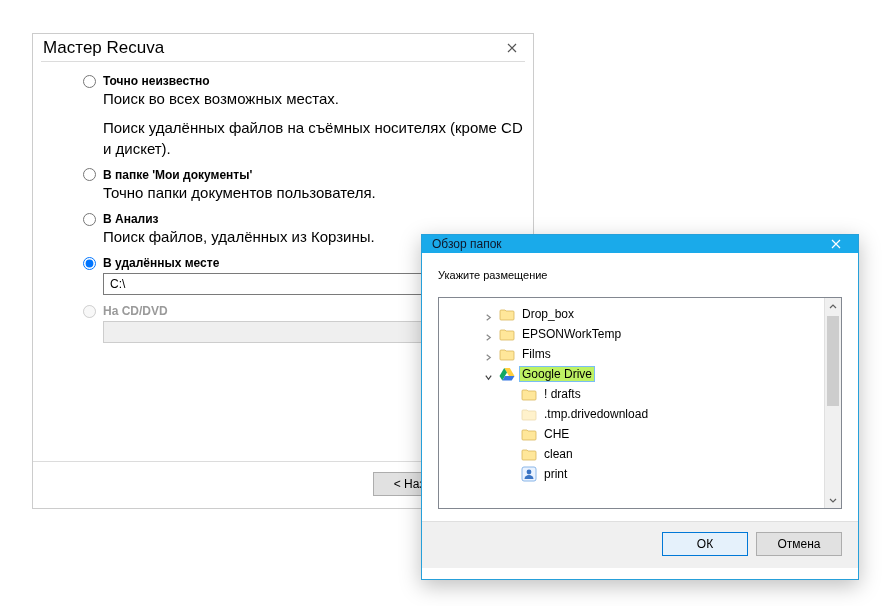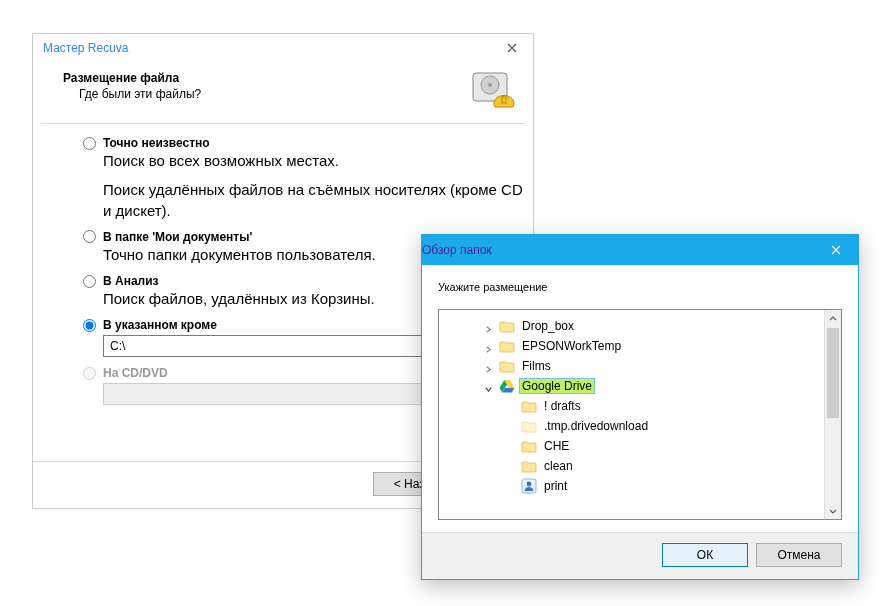--- a/index.html
+++ b/index.html
@@ -16,7 +16,7 @@
       height: 27px; display: flex; align-items: center; justify-content: space-between;
       padding: 0 8px 0 10px; color: #666;
     }
-    .wizard-titlebar .title { font-size: 12px; color: #3b82f6; }
+    .wizard-titlebar .title { font-size: 17px; color: #000000; }
     .wizard-close { width: 26px; height: 20px; display: flex; align-items: center; justify-content: center; cursor: default; }
     .wizard-close svg { width: 10px; height: 10px; }
     

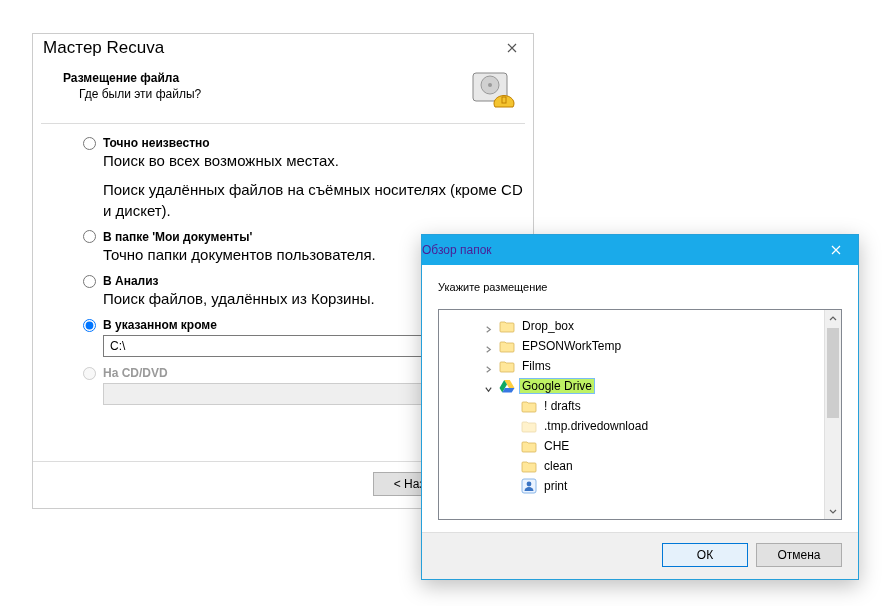--- a/index.html
+++ b/index.html
@@ -125,21 +125,6 @@
     </div>
   </div>
 
-  <div class="wizard-header">
-    <div class="htxt">
-      <div class="htitle">Размещение файла</div>
-      <div class="hsub">Где были эти файлы?</div>
-    </div>
-    <div class="hicon">
-      <svg viewBox="0 0 46 40">
-        <rect x="4" y="2" width="34" height="28" rx="3" fill="#e8e8e8" stroke="#888"></rect>
-        <circle cx="21" cy="14" r="9" fill="#d0d0d0" stroke="#999"></circle>
-        <circle cx="21" cy="14" r="2" fill="#999"></circle>
-        <path d="M26 36 a10 8 0 1 1 18 0 z" fill="#f4c430" stroke="#c08000"></path>
-        <rect x="33" y="26" width="4" height="6" fill="#f4c430" stroke="#c08000"></rect>
-      </svg>
-    </div>
-  </div>
   <div class="sep"></div>
 
   <div class="options">

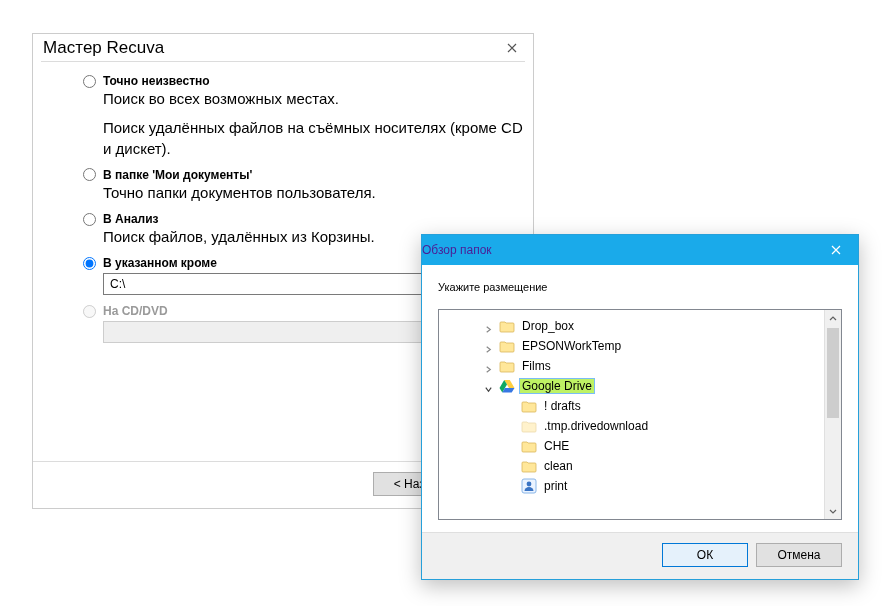--- a/index.html
+++ b/index.html
@@ -75,8 +75,9 @@
       display: flex; flex-direction: column;
     }
     .browse-titlebar {
-      height: 30px; background: #1aaaea; color: #4c1d95;
+      height: 18px; background: #1aaaea; color: #0f172a;
       display: flex; align-items: center; justify-content: space-between;
+      padding-left: 10px;
     }
     .browse-titlebar .btitle { font-size: 12px; }
     .browse-close { width: 45px; height: 30px; display:flex; align-items:center; justify-content:center; }

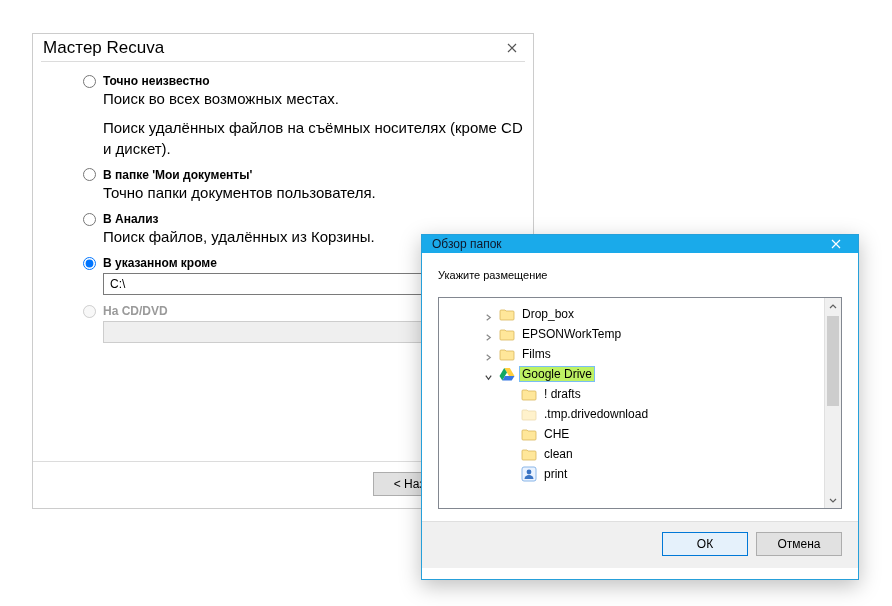--- a/index.html
+++ b/index.html
@@ -156,7 +156,7 @@
     <div class="opt">
       <label class="opt-head">
         <input type="radio" name="loc" checked="" style="">
-        <span class="olabel">В указанном кроме</span>
+        <span class="olabel">В удалённых месте</span>
       </label>
       <div class="path-row">
         <input type="text" value="C:\" style="">

